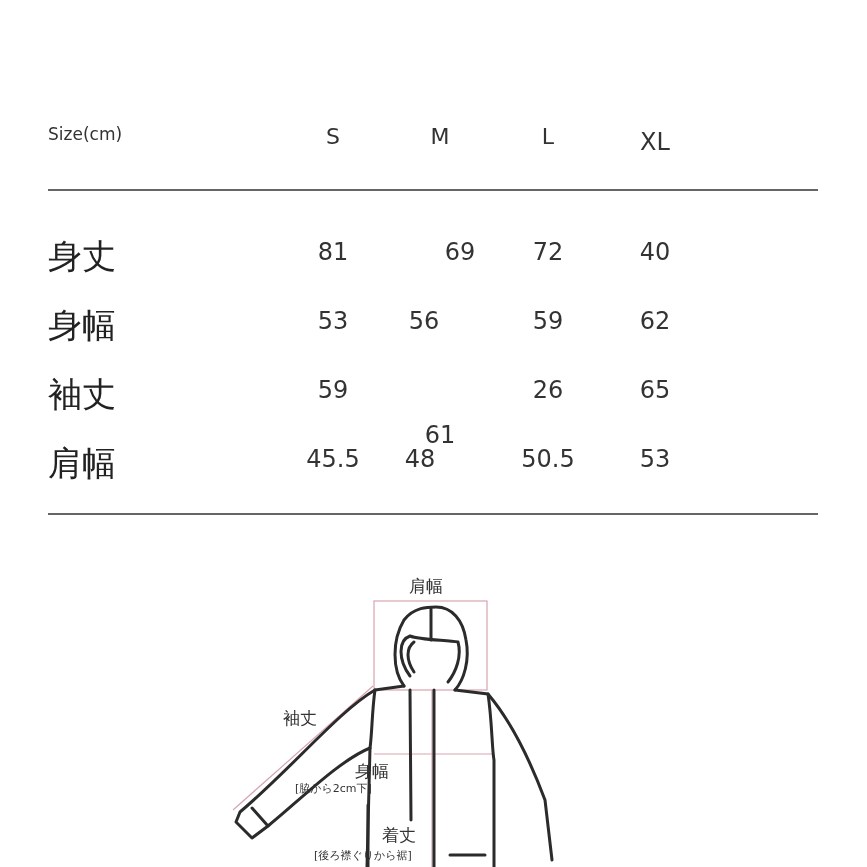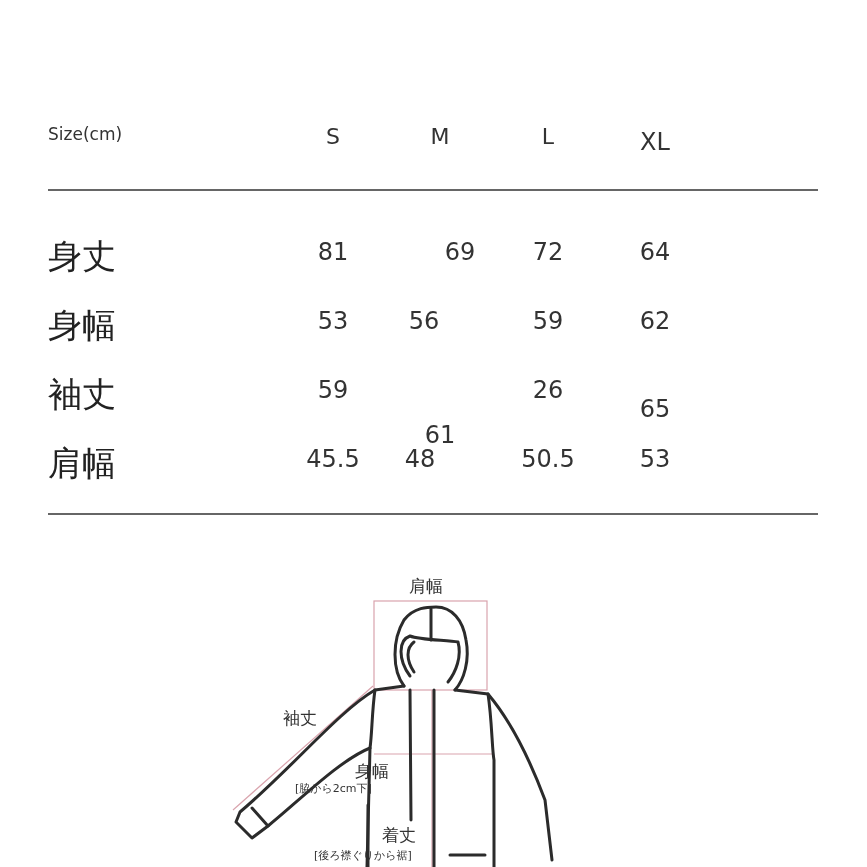--- a/index.html
+++ b/index.html
@@ -28,7 +28,7 @@
   <div class="cell" style="left:333px; top:238px;">81</div>
   <div class="cell" style="left:440px; top:238px;margin-left:20px;">69</div>
   <div class="cell" style="left:548px; top:238px;">72</div>
-  <div class="cell" style="left:655px; top:238px;">64</div>
+  <div class="cell" style="left:655px; top:238px;">40</div>
 
   <div class="rowlabel" style="top:303px;">身幅</div>
   <div class="cell" style="left:333px; top:307px;">53</div>

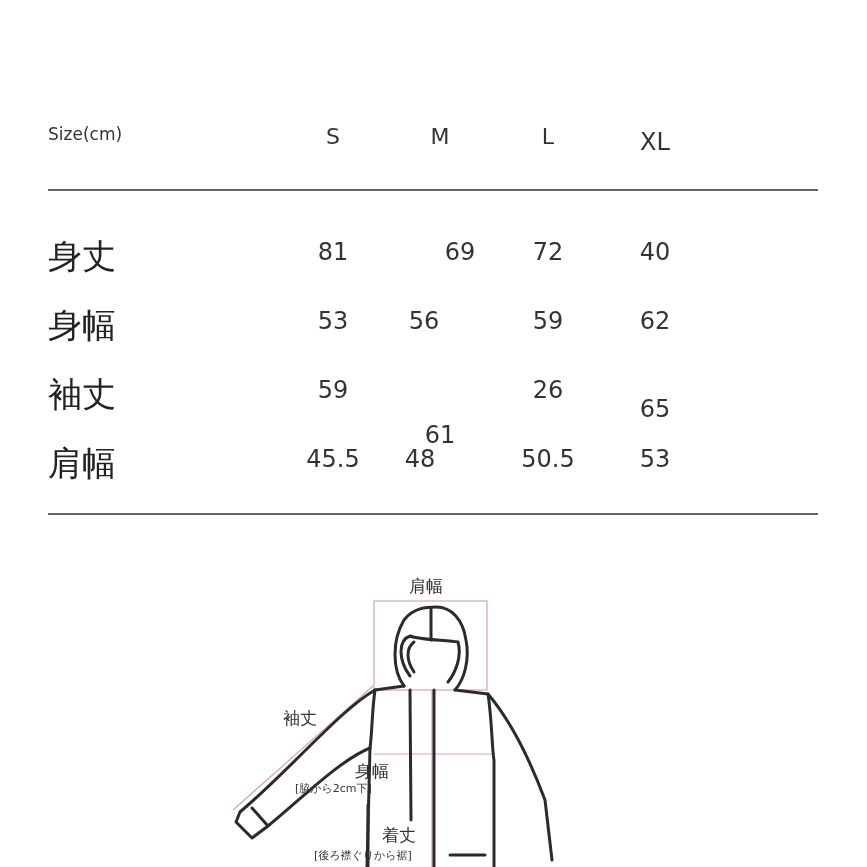--- a/index.html
+++ b/index.html
@@ -40,7 +40,7 @@
   <div class="cell" style="left:333px; top:376px;">59</div>
   <div class="cell" style="left:440px; top:376px;margin-top:45px;">61</div>
   <div class="cell" style="left:548px; top:376px;">26</div>
-  <div class="cell" style="left:655px; top:395px;">65</div>
+  <div class="cell" style="left:655px; top:376px;">65</div>
 
   <div class="rowlabel" style="top:441px;">肩幅</div>
   <div class="cell" style="left:333px; top:445px;">45.5</div>

